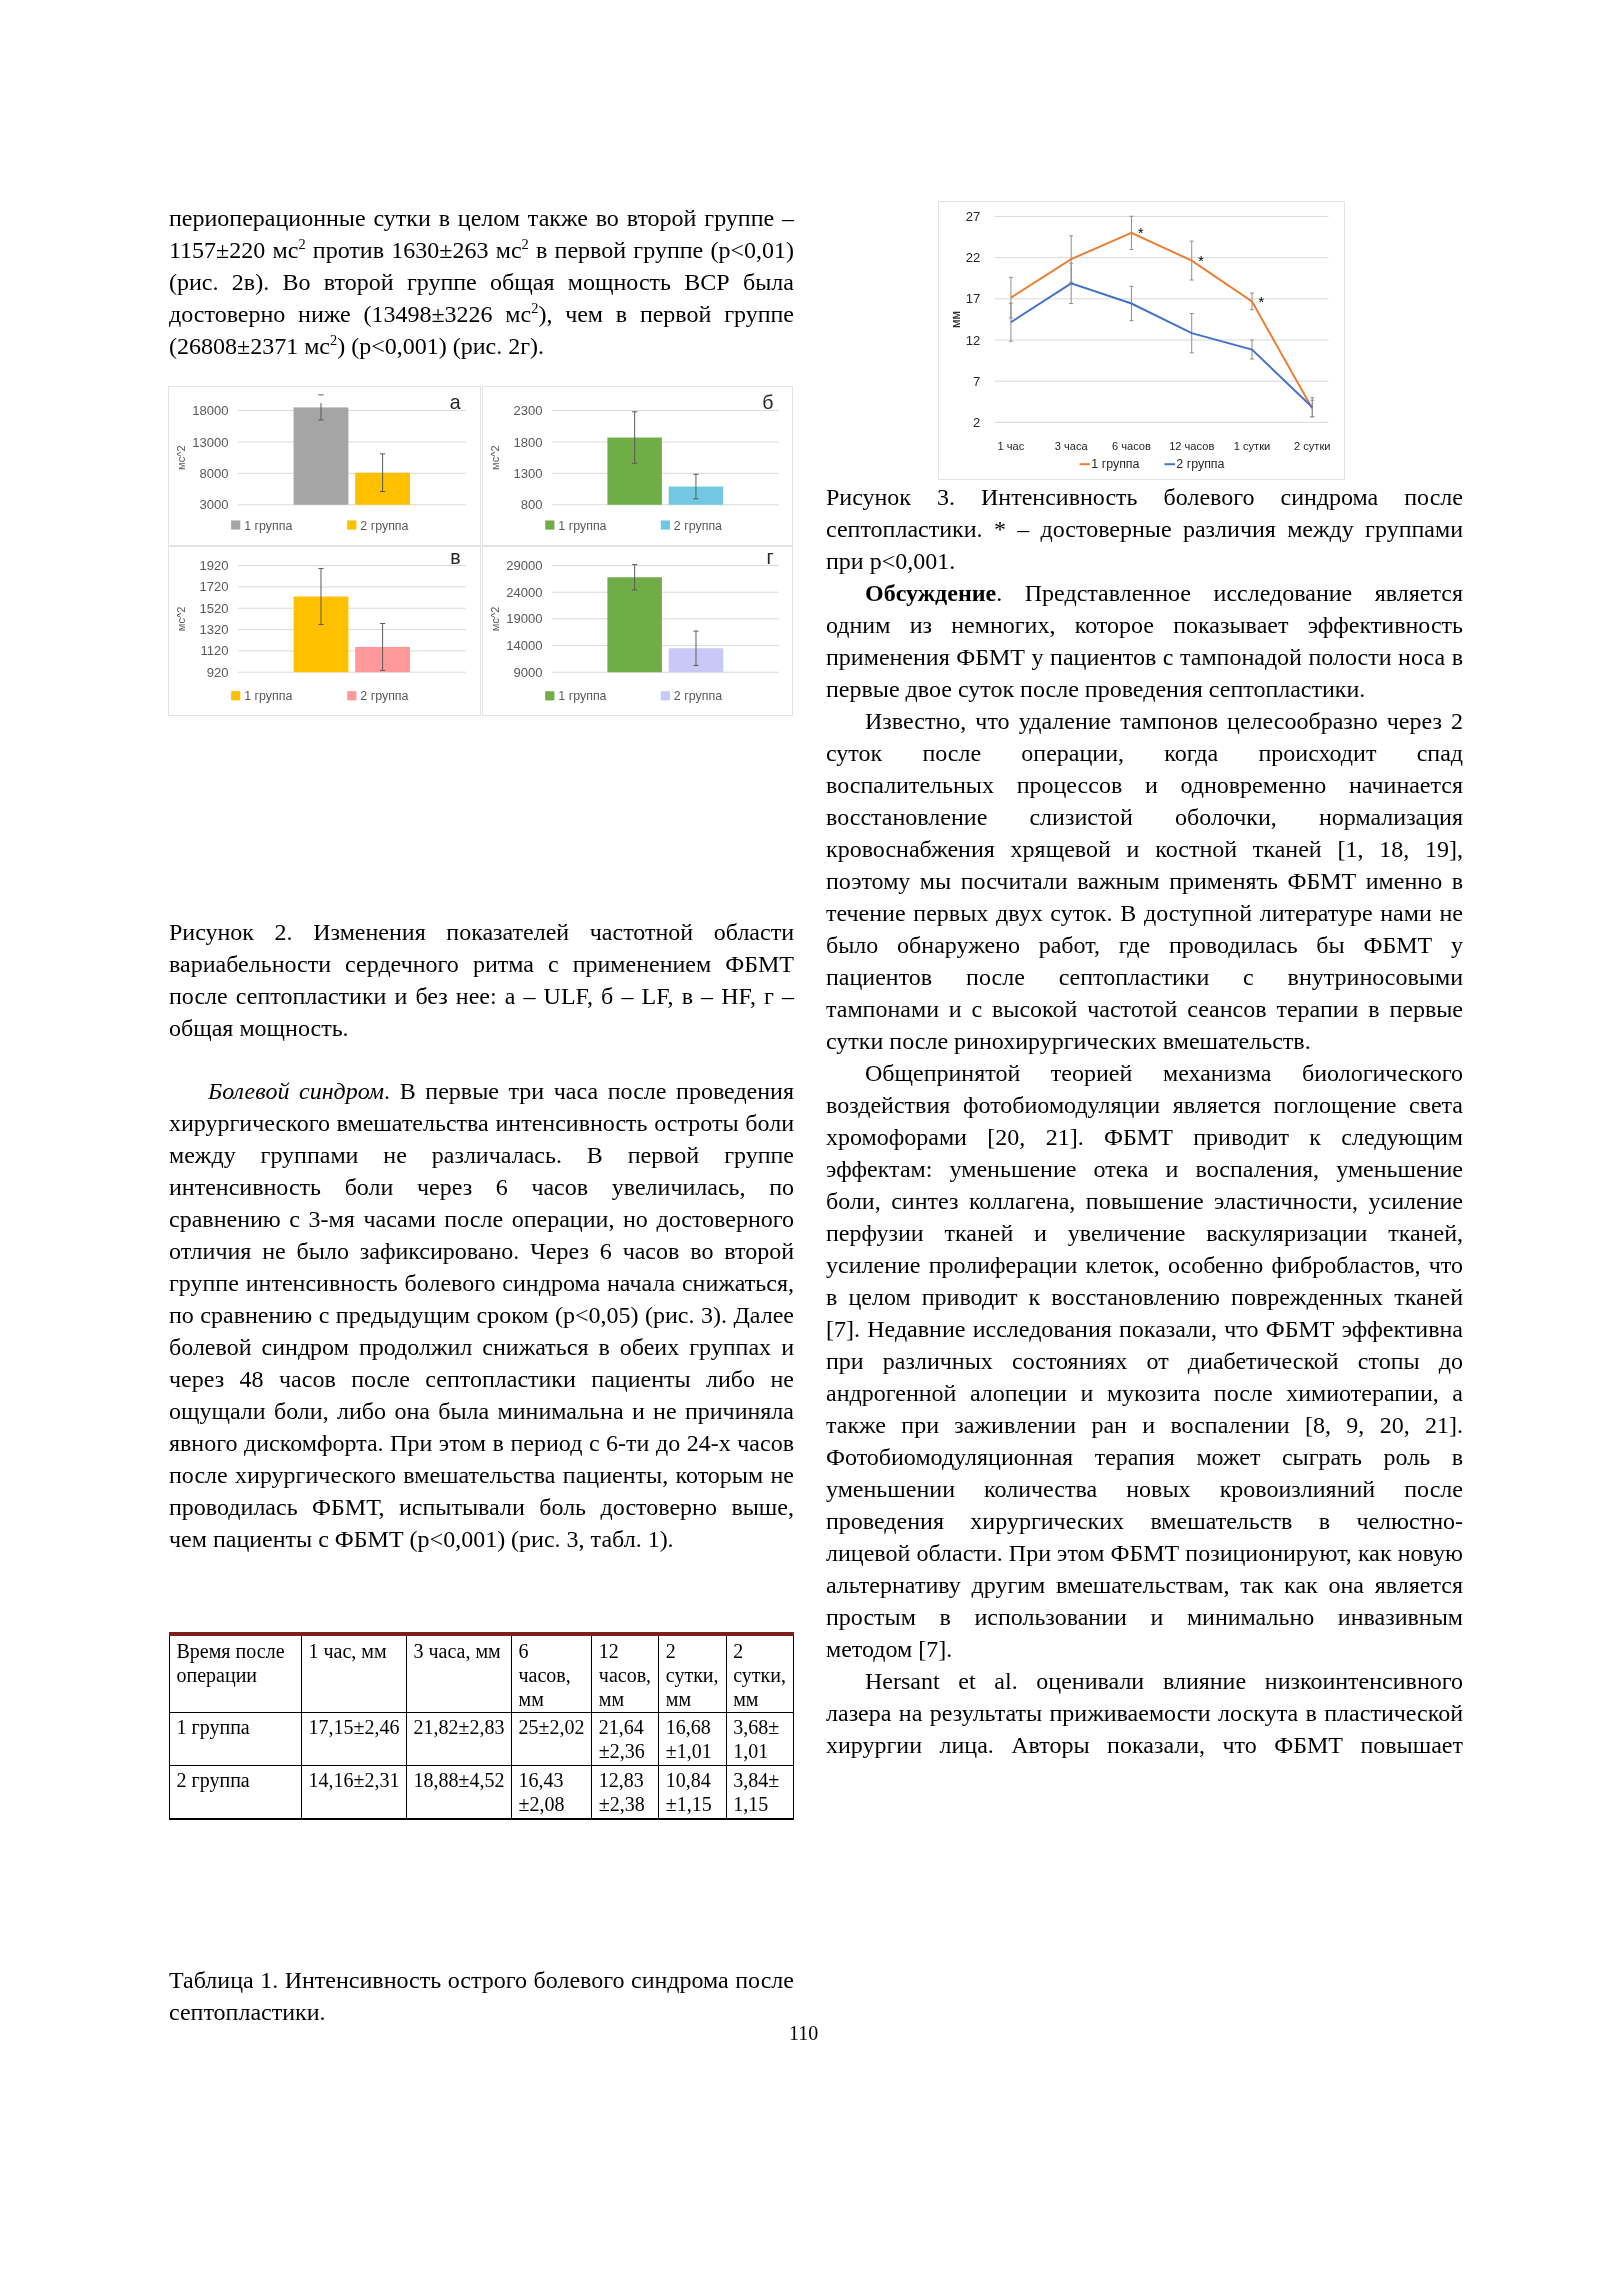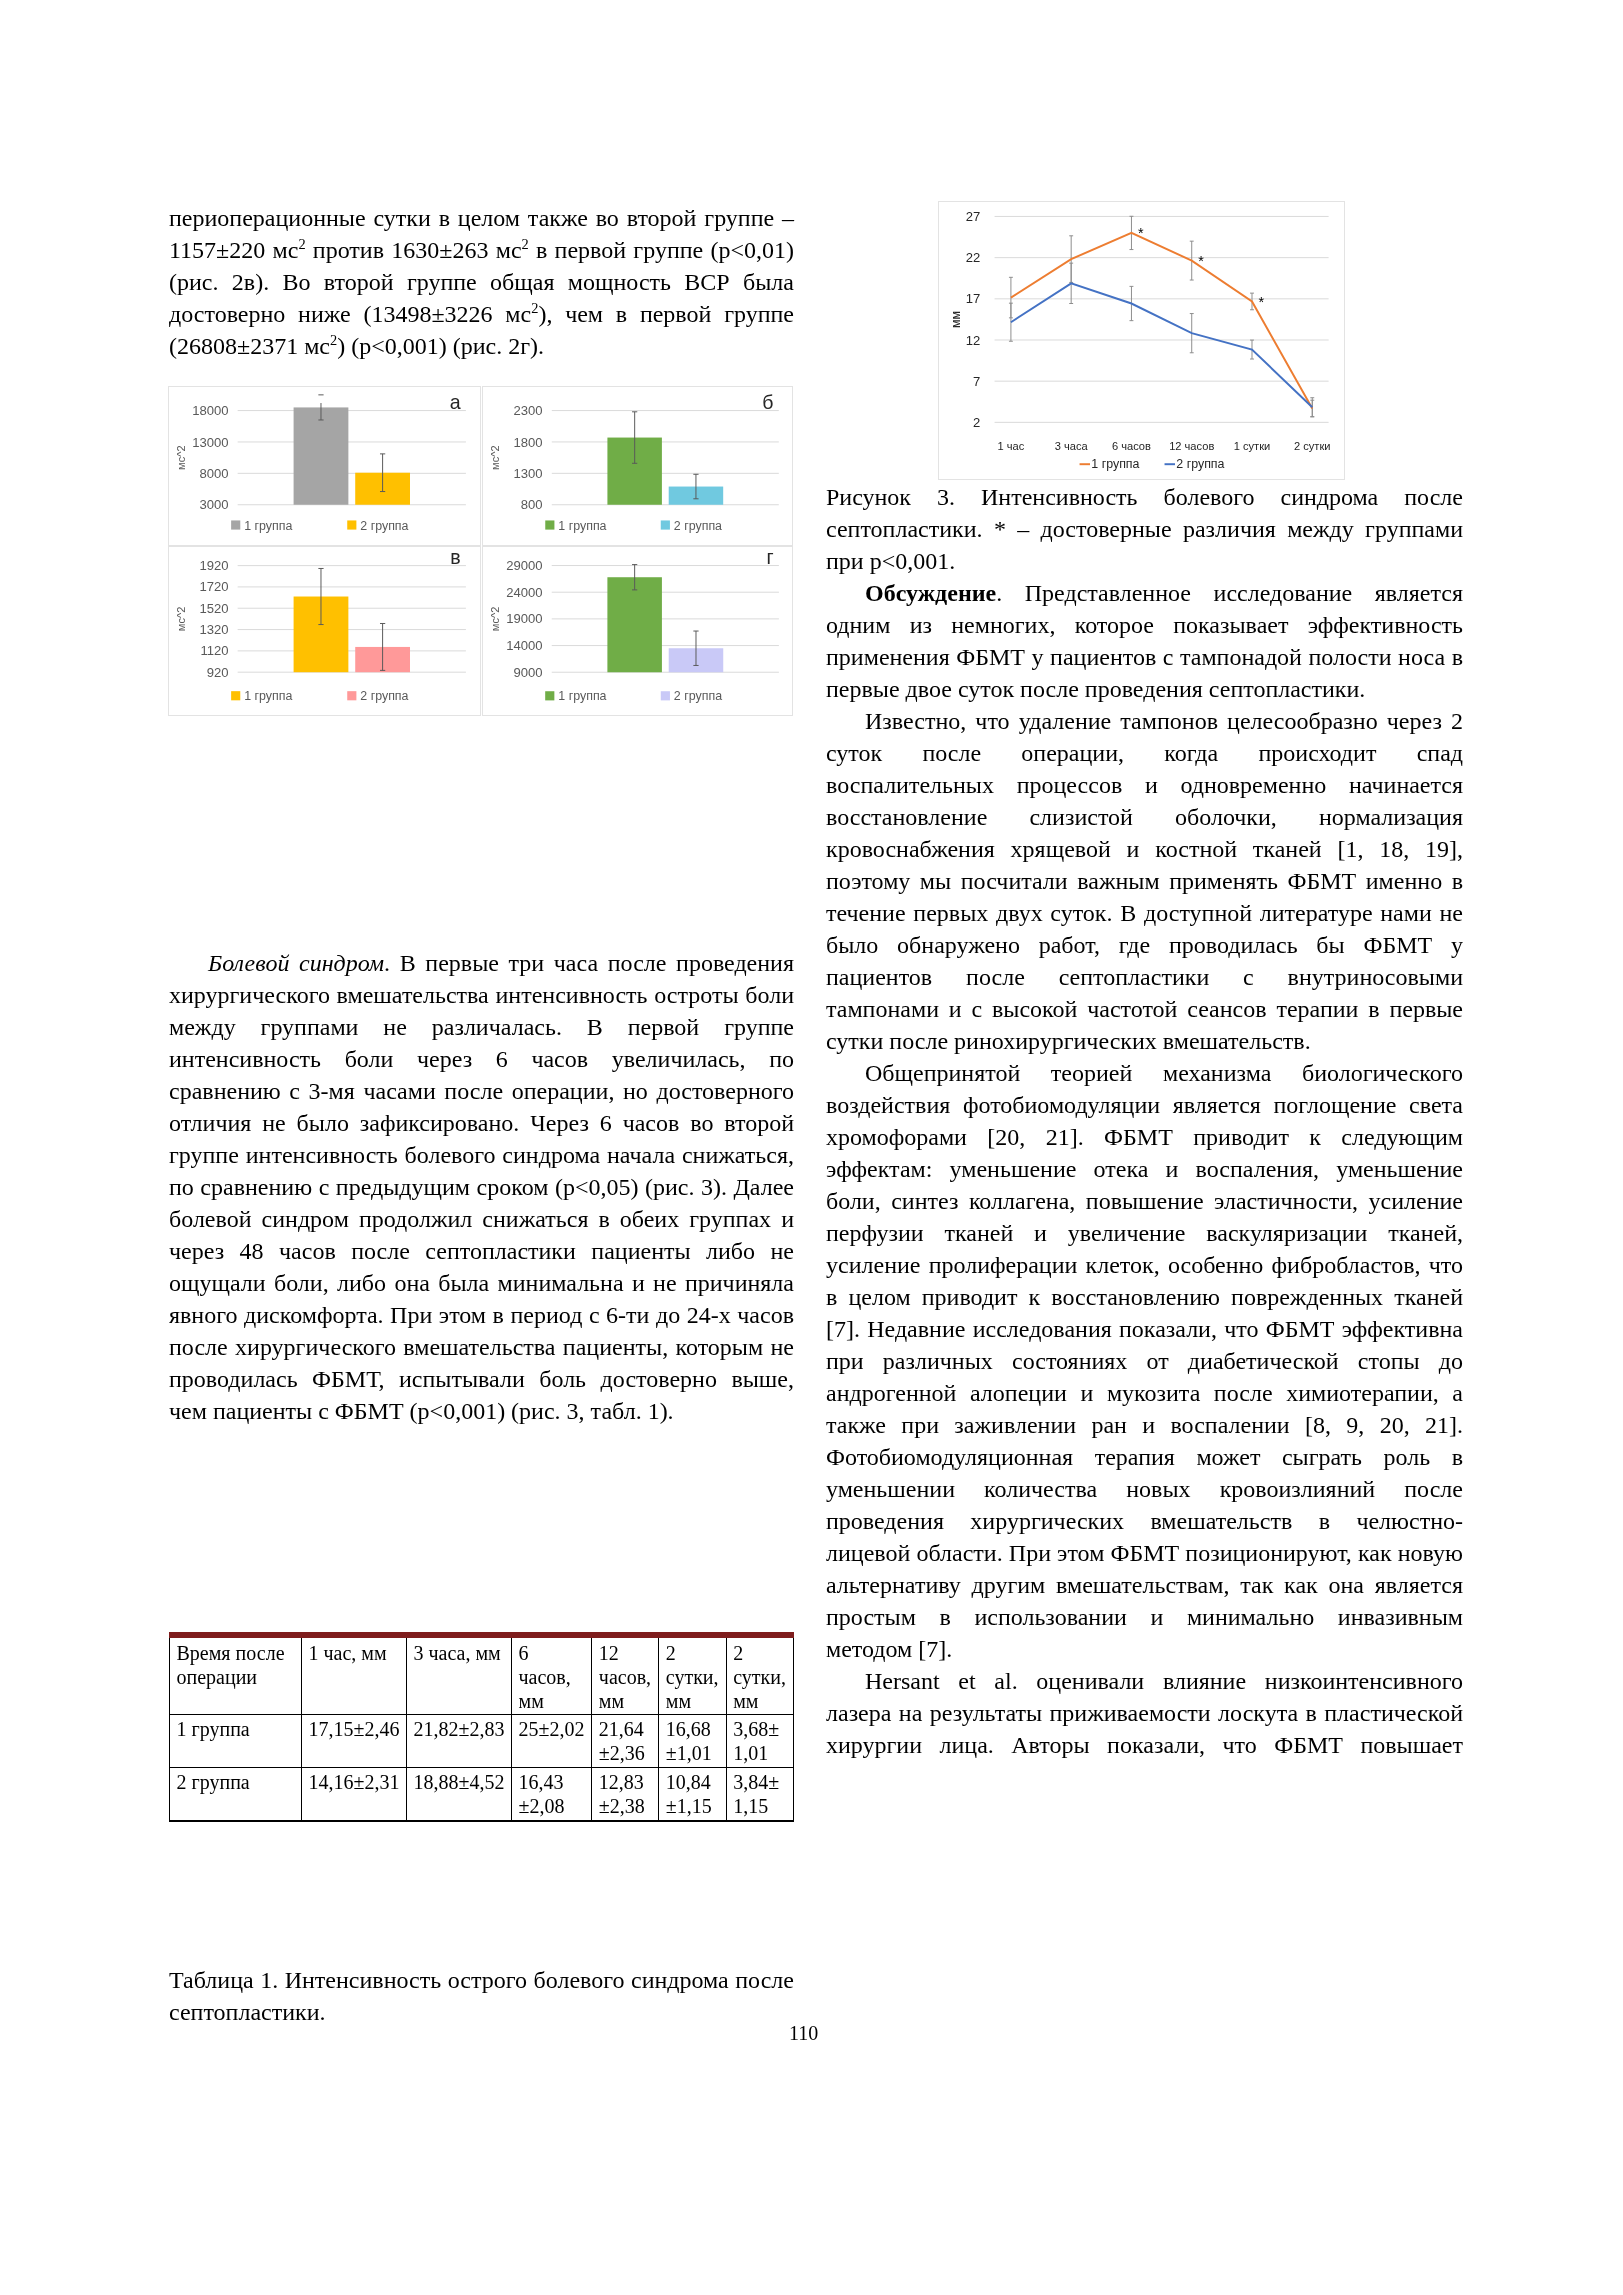--- a/index.html
+++ b/index.html
@@ -143,6 +143,7 @@
   </div>
 
 <div class="col" id="left-mid">
+  <p style="text-align:justify;">Рисунок 2. Изменения показателей частотной области вариабельности сердечного ритма с применением ФБМТ после септопластики и без нее: а – ULF, б – LF, в – HF, г – общая мощность.</p>
   <p style="height:31px;"></p>
   <p class="indent"><i>Болевой синдром</i><span>. В первые три часа после проведения хирургического вмешательства интенсивность остроты боли между группами не различалась. В первой группе интенсивность боли через 6 часов увеличилась, по сравнению с 3-мя часами после операции, но достоверного отличия не было зафиксировано. Через 6 часов во второй группе интенсивность болевого синдрома начала снижаться, по сравнению с предыдущим сроком (p&lt;0,05) (рис. 3). Далее болевой синдром продолжил снижаться в обеих группах и через 48 часов после септопластики пациенты либо не ощущали боли, либо она была минимальна и не причиняла явного дискомфорта. При этом в период с 6-ти до 24-х часов после хирургического вмешательства пациенты, которым не проводилась ФБМТ, испытывали боль достоверно выше, чем пациенты с ФБМТ (p&lt;0,001) (рис. 3, табл. 1).</span></p>
 </div>

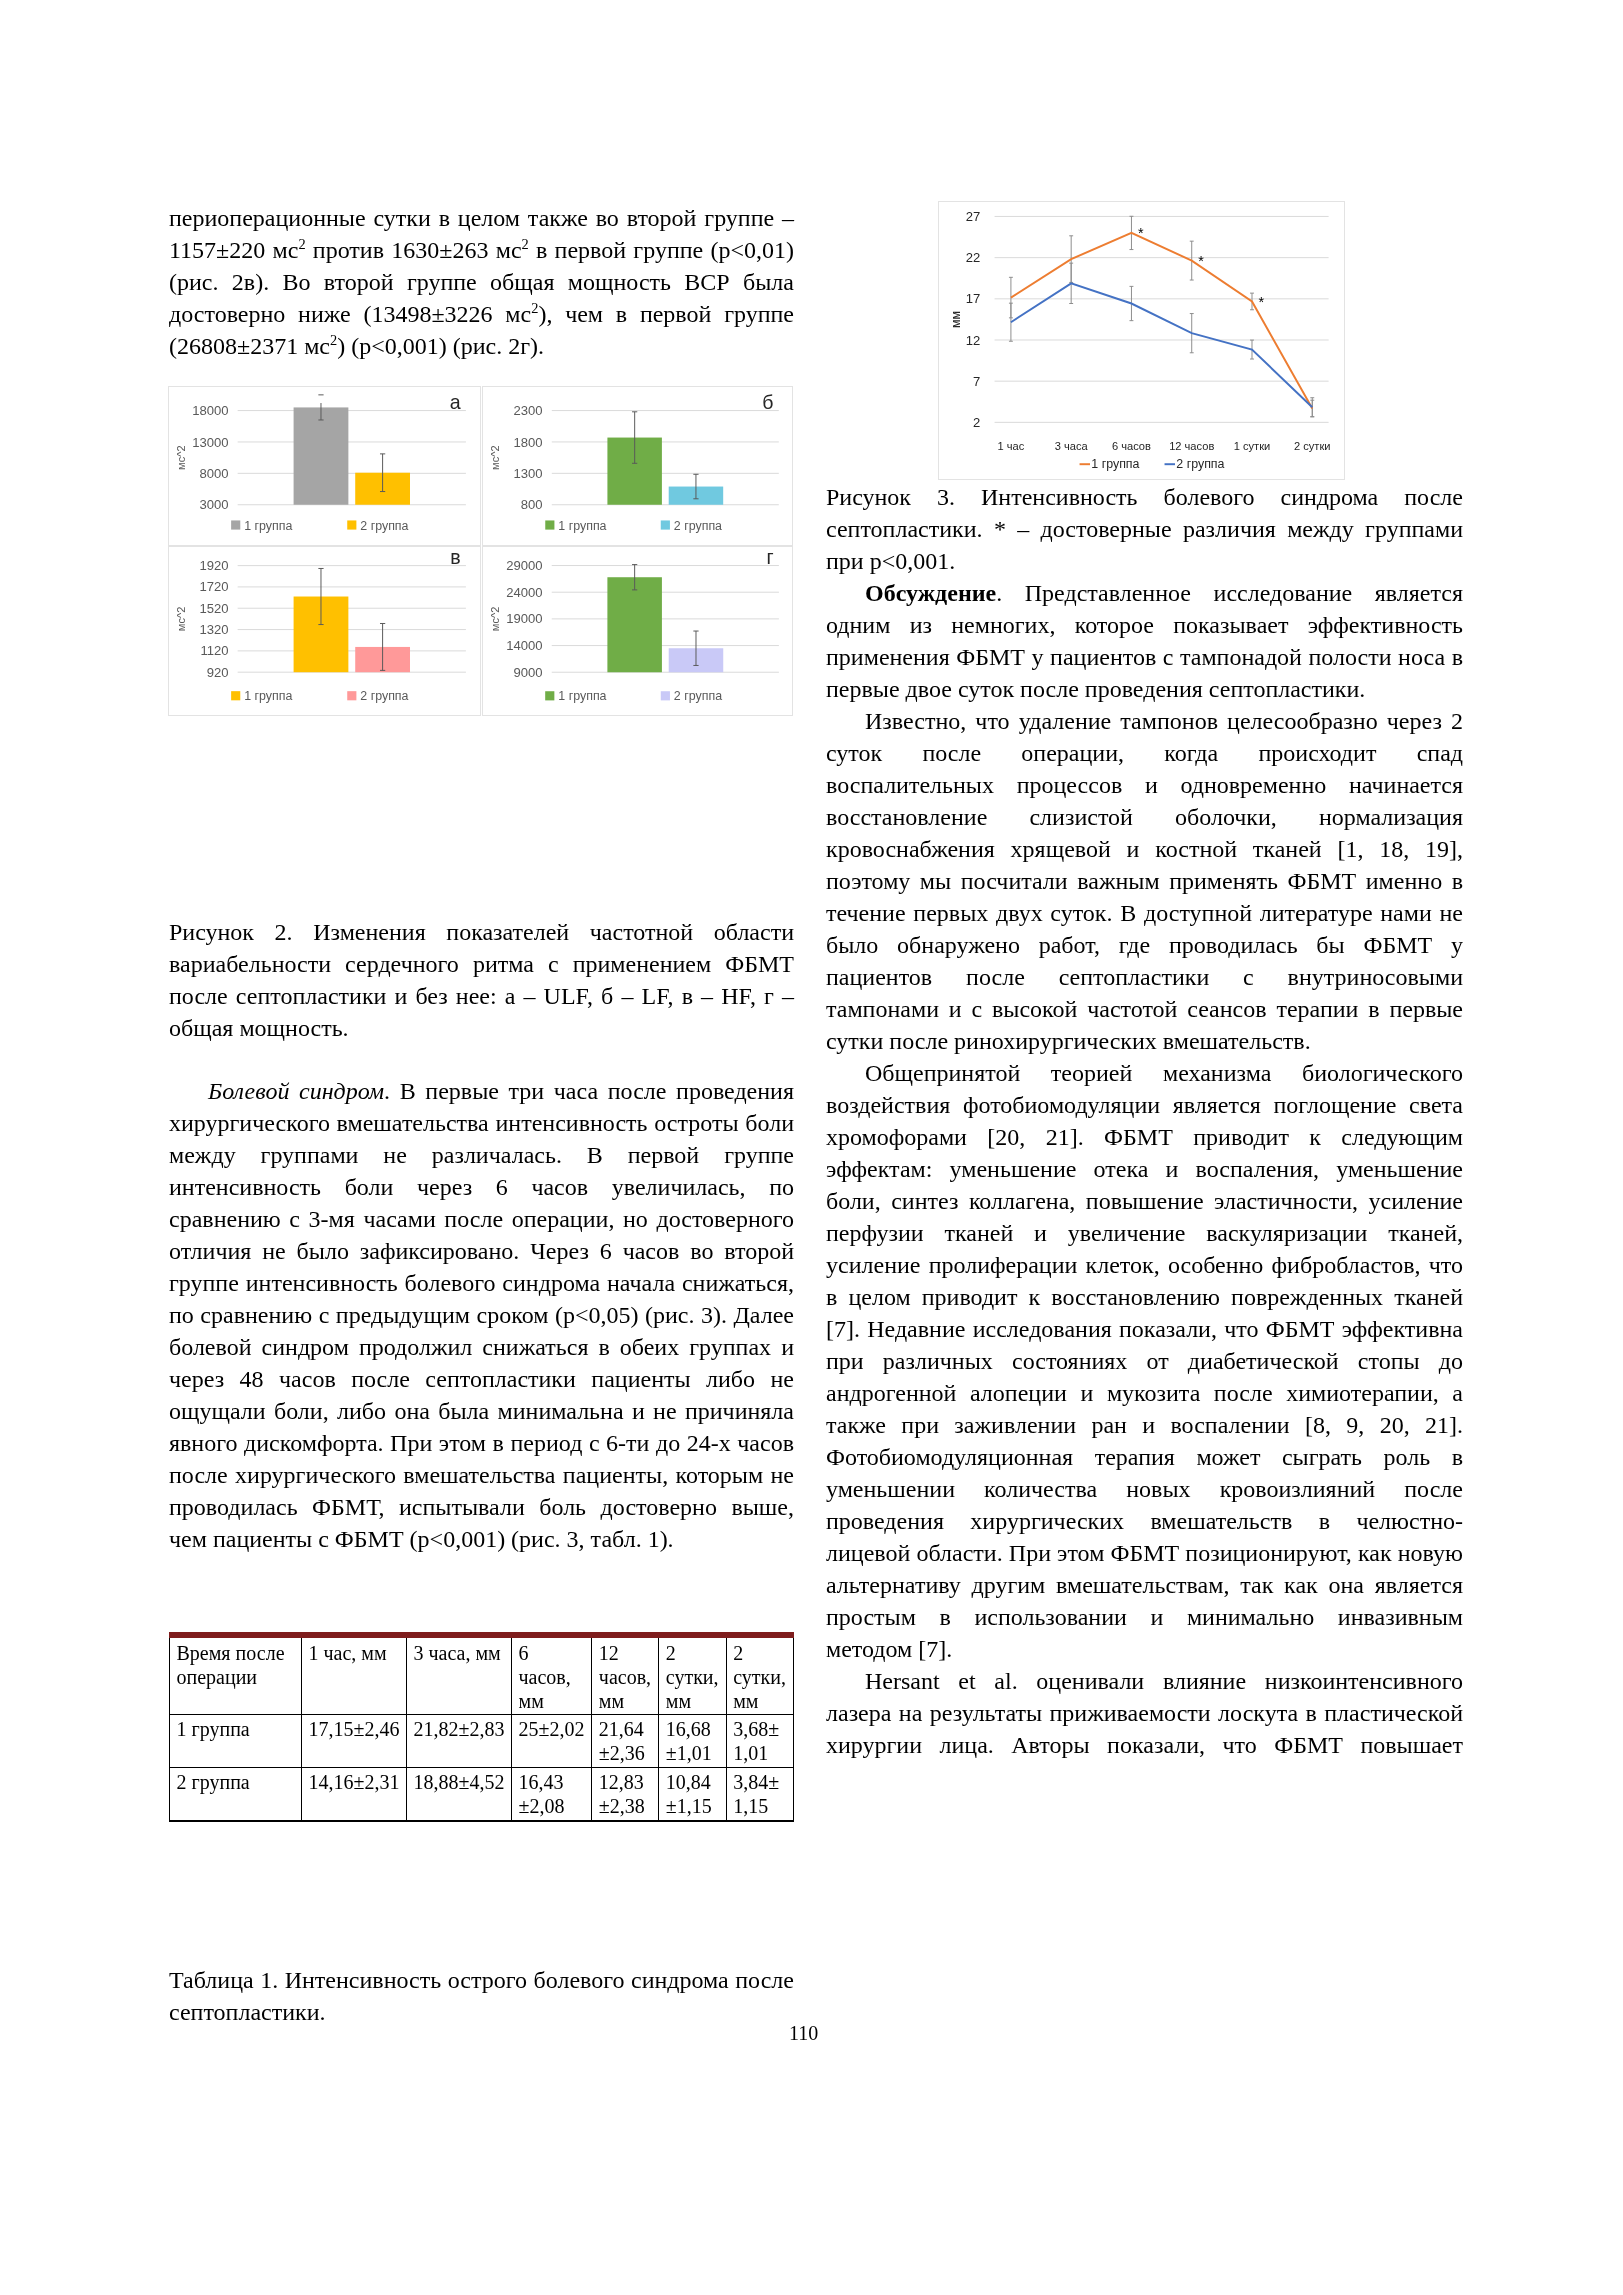--- a/index.html
+++ b/index.html
@@ -19,7 +19,7 @@
   table.pain td { border:1.3px solid #000; vertical-align:top; padding:2.6px 6.5px 1.3px 6.5px; }
   table.pain td.num { text-align:left; }
   table.pain td.hdr { }
-  table.pain tr:first-child td { border-top:6px solid #7f1d1d; }
+  table.pain tr:first-child td { border-top:4px solid #7f1d1d; }
   table.pain tr:last-child td { border-bottom:2px solid #000; }
   #page-num { position:absolute; left:789px; top:2022px; font-size:20px; }
   sup { font-size:14.4px; line-height:0; }

